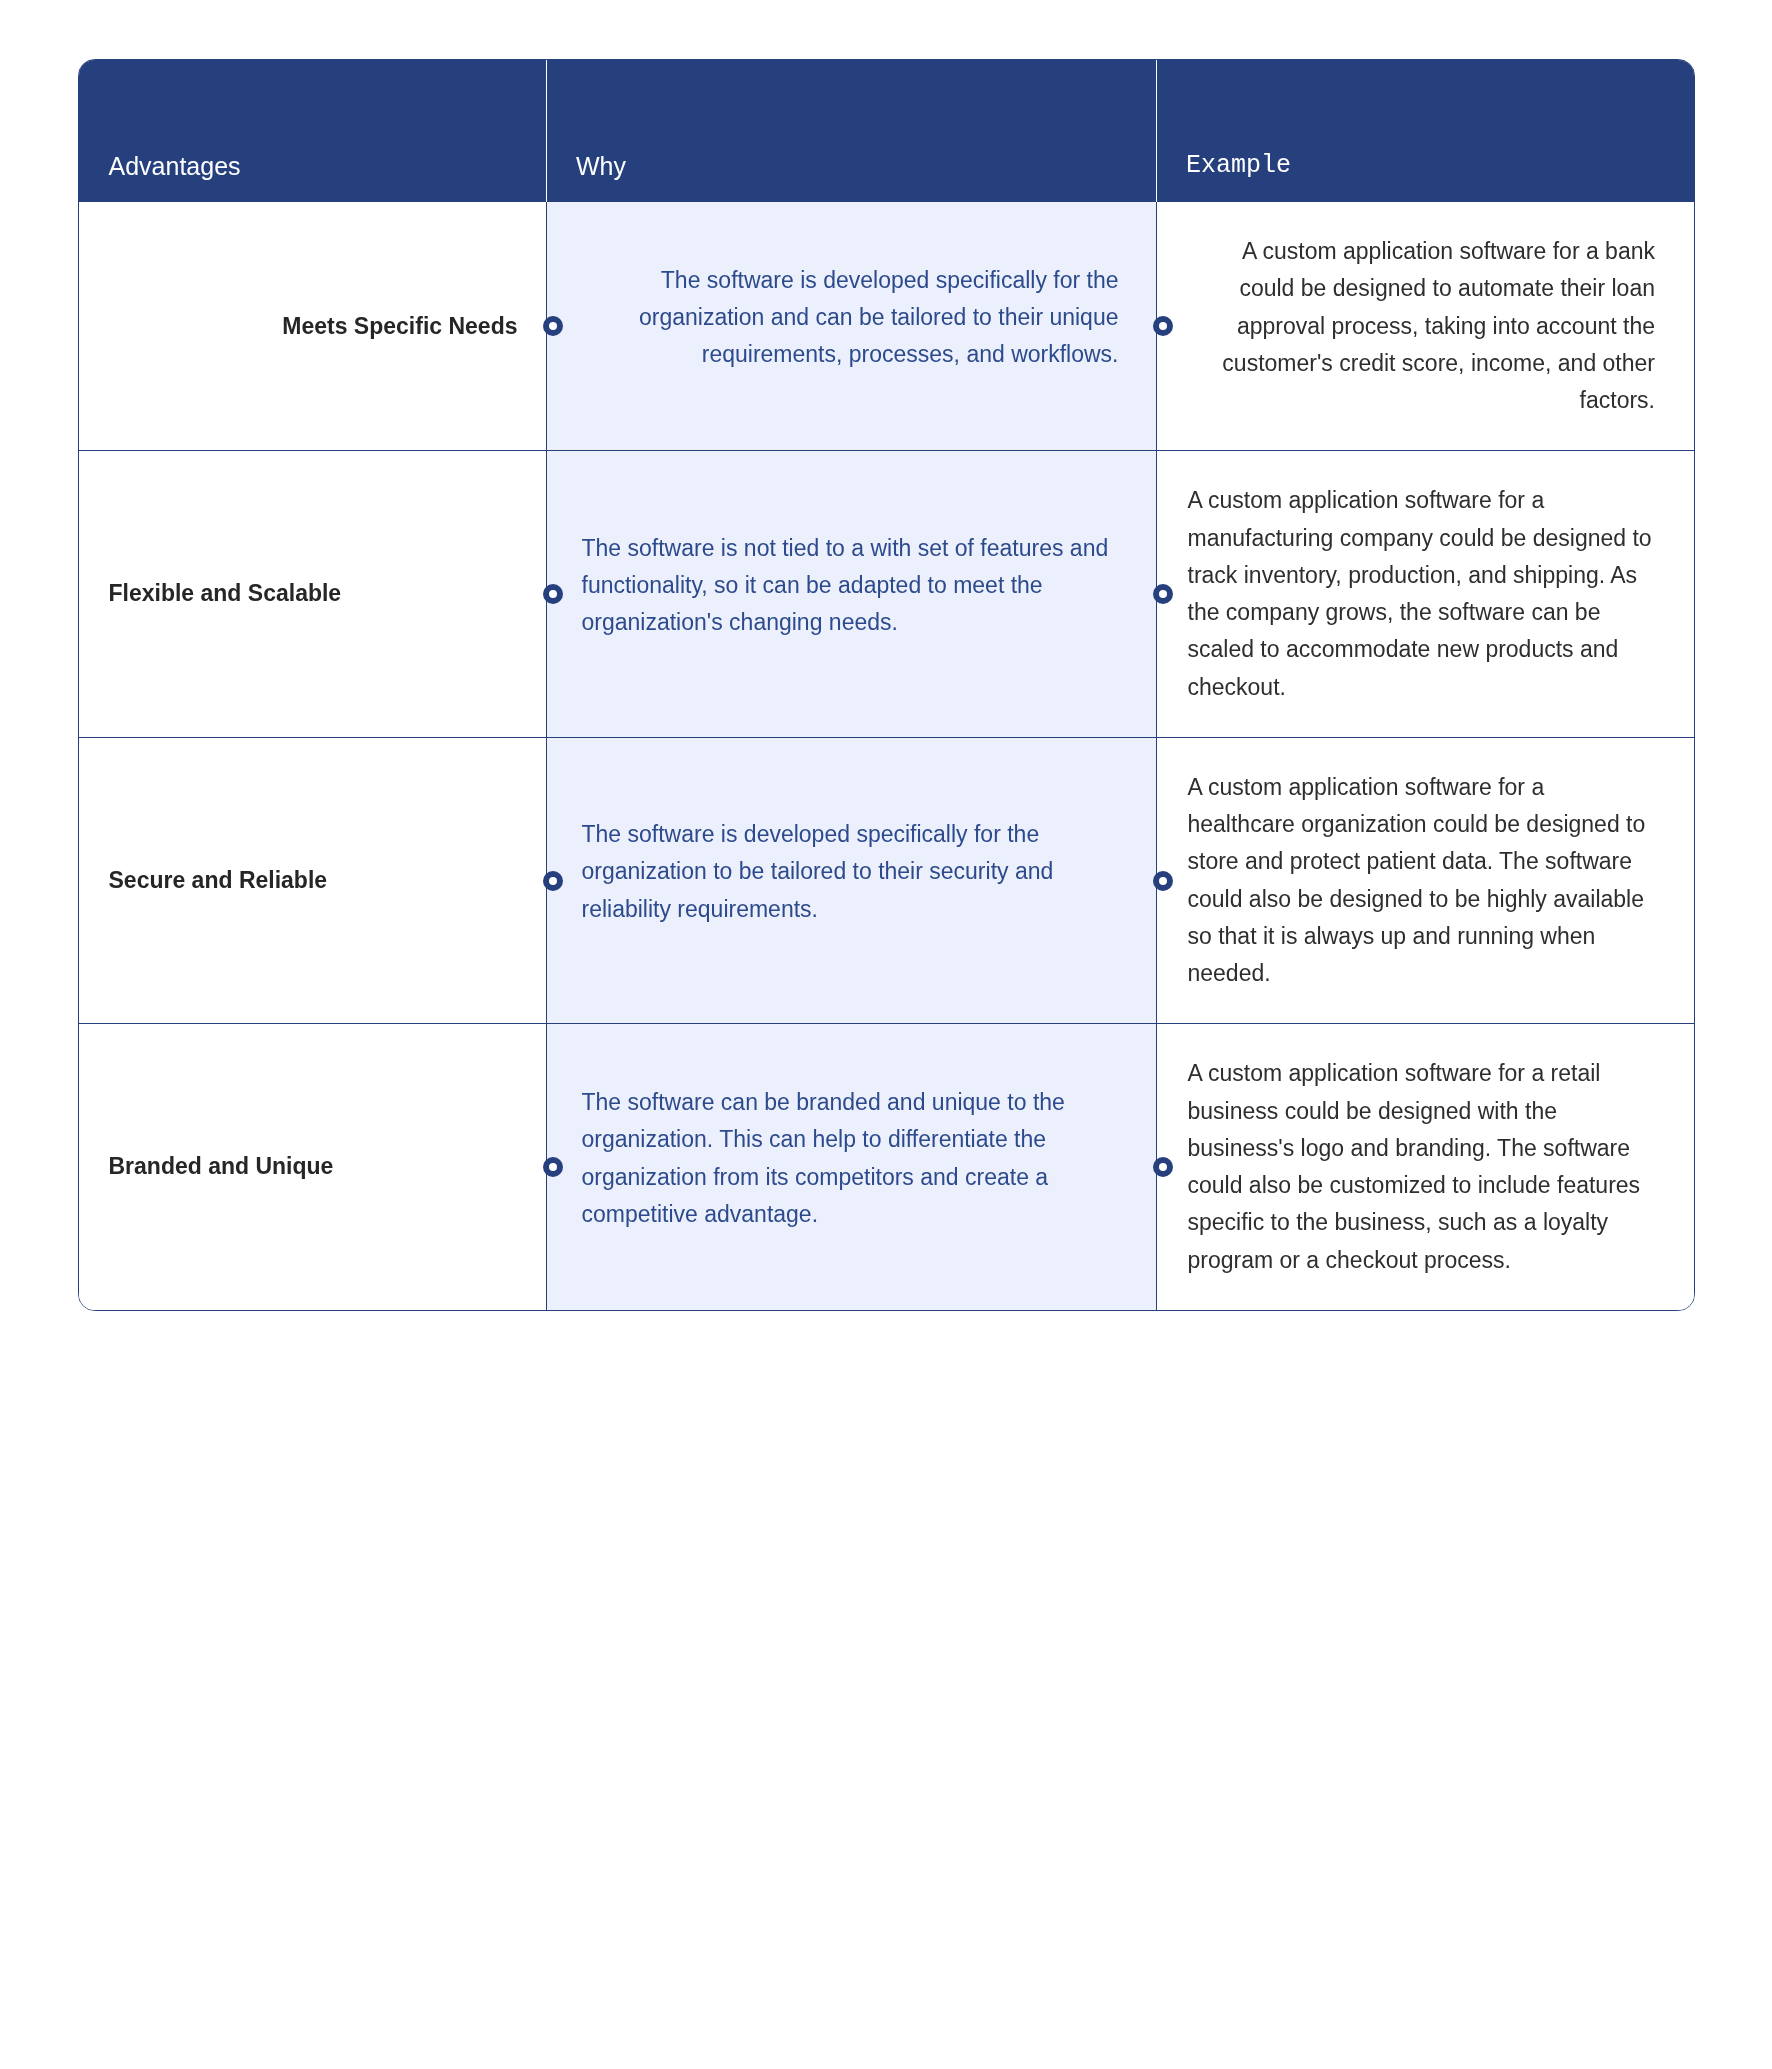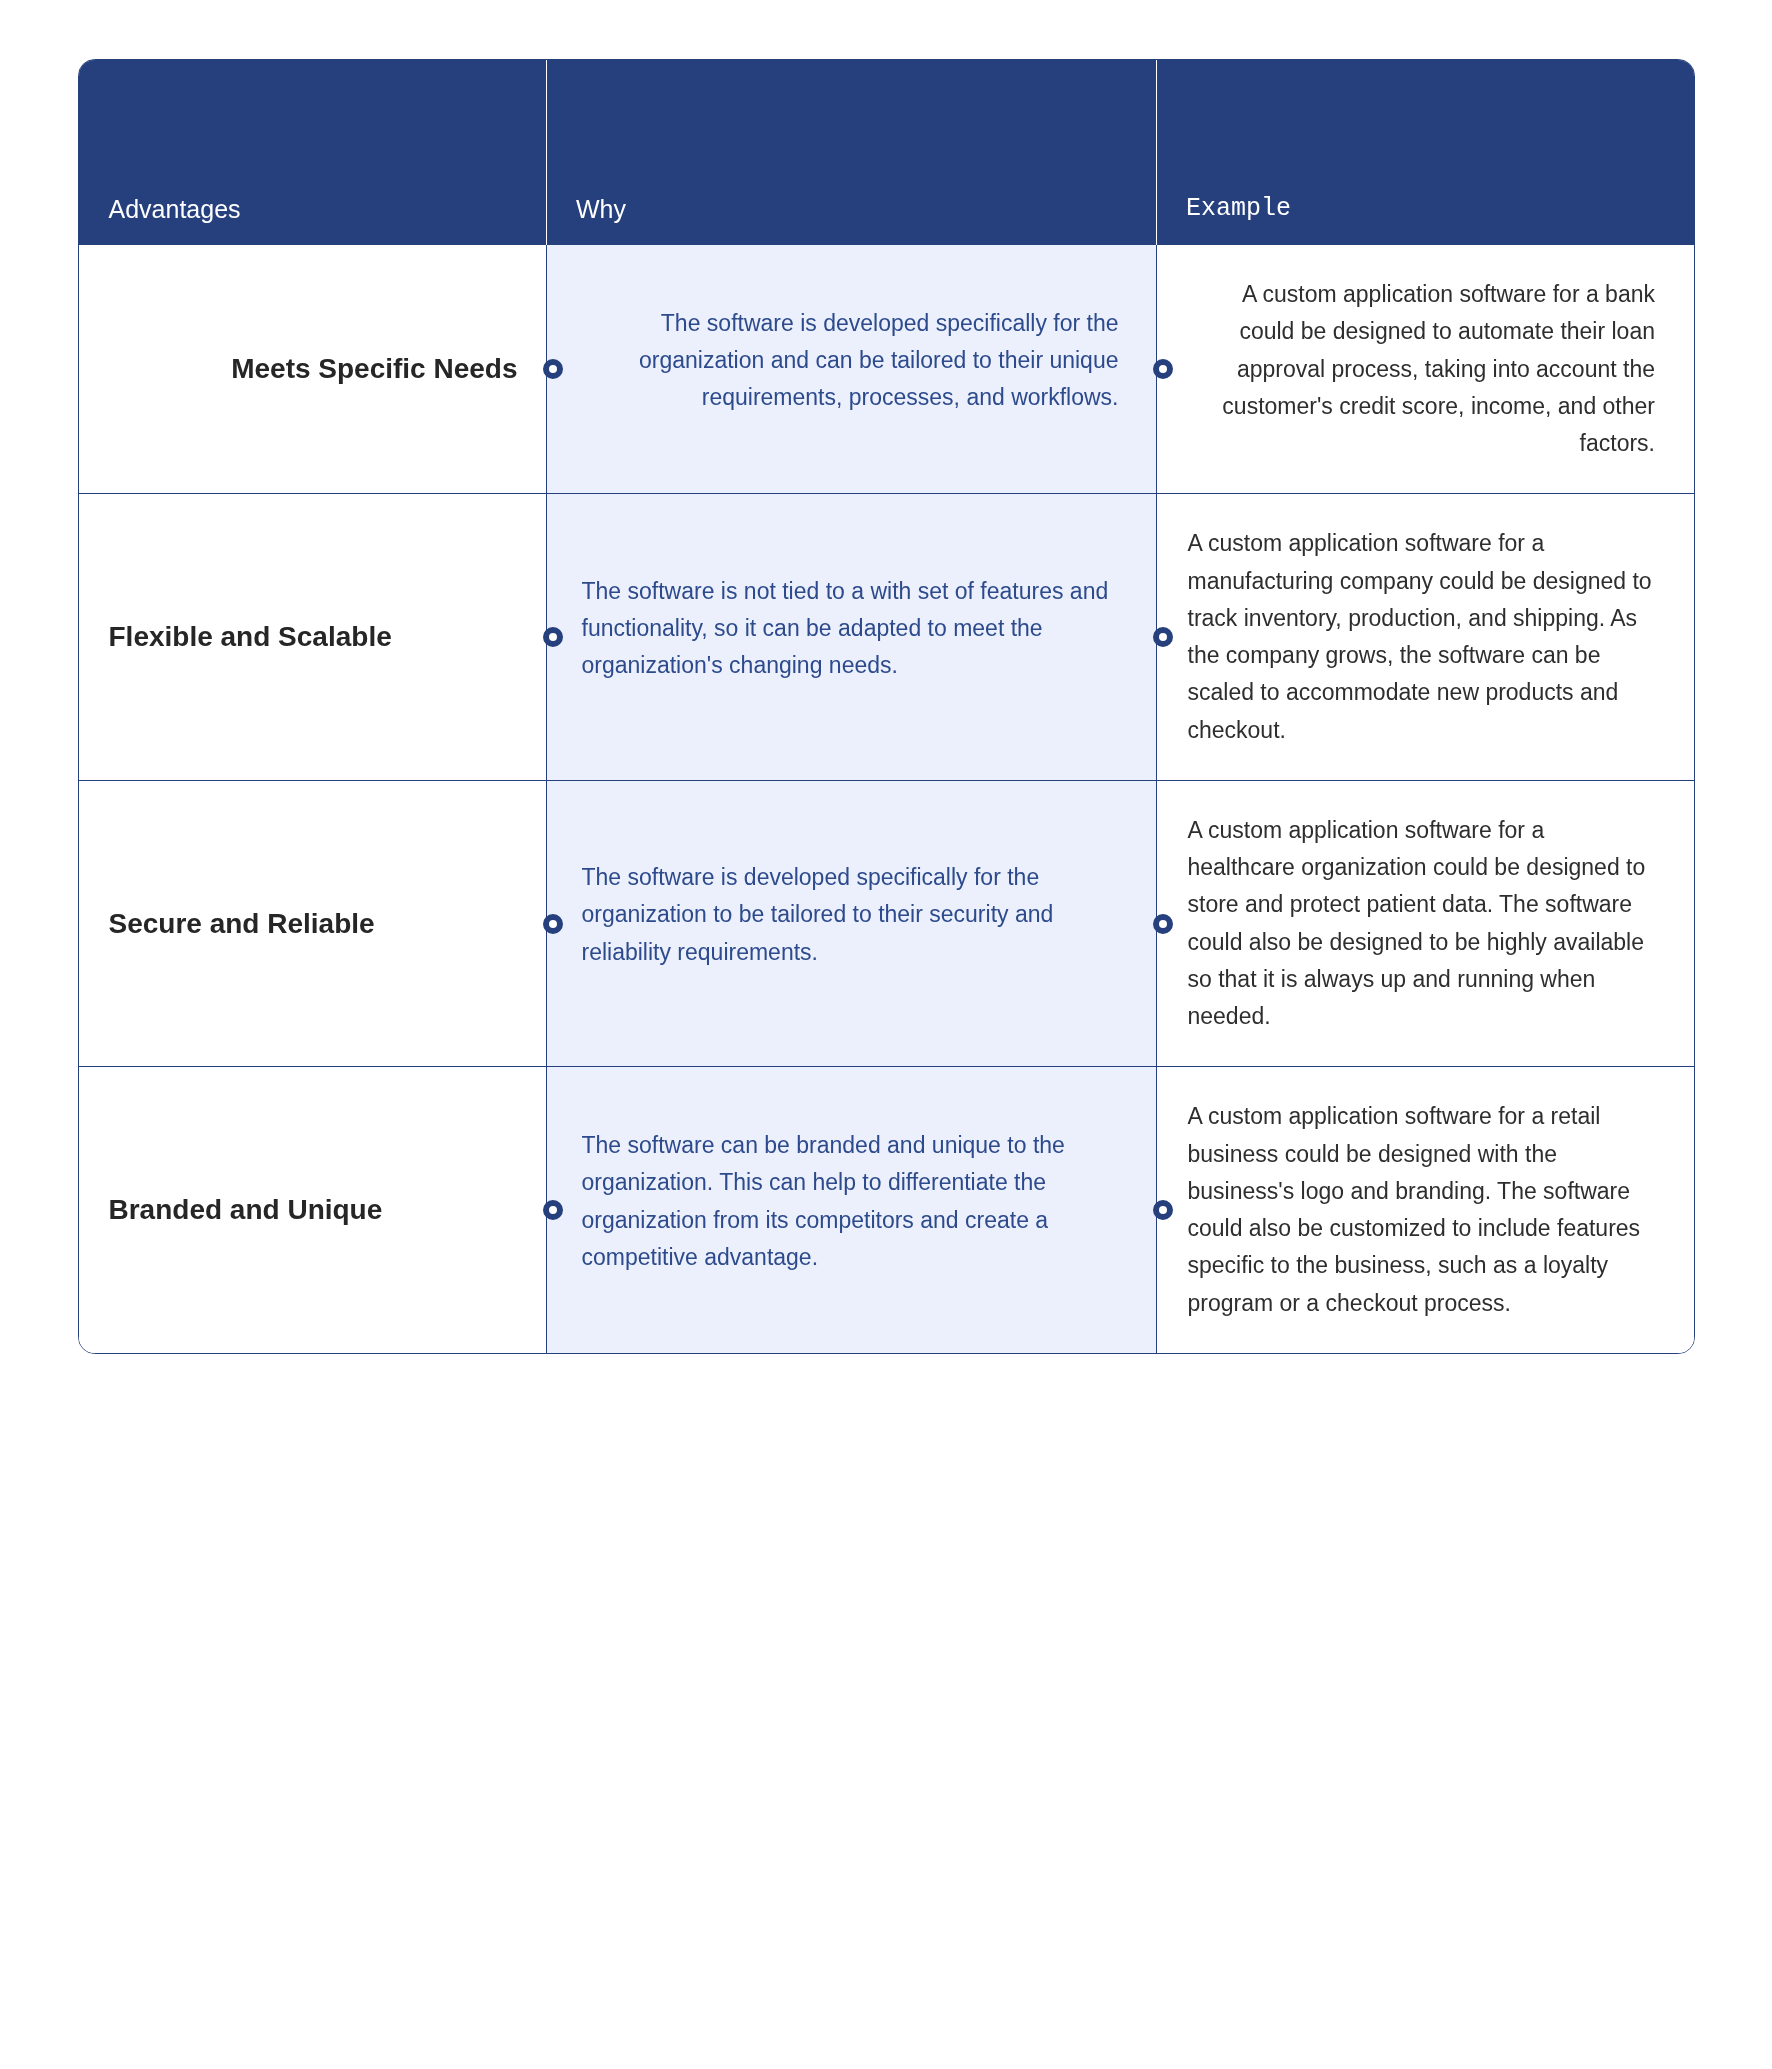--- a/index.html
+++ b/index.html
@@ -56,7 +56,7 @@
     font-size: 25px;
     line-height: 1.3;
     padding: 0 0 20px 29.5px;
-    height: 185px;
+    height: 142px;
     vertical-align: bottom;
     box-sizing: border-box;
     border-right: 1.8px solid #ffffff;

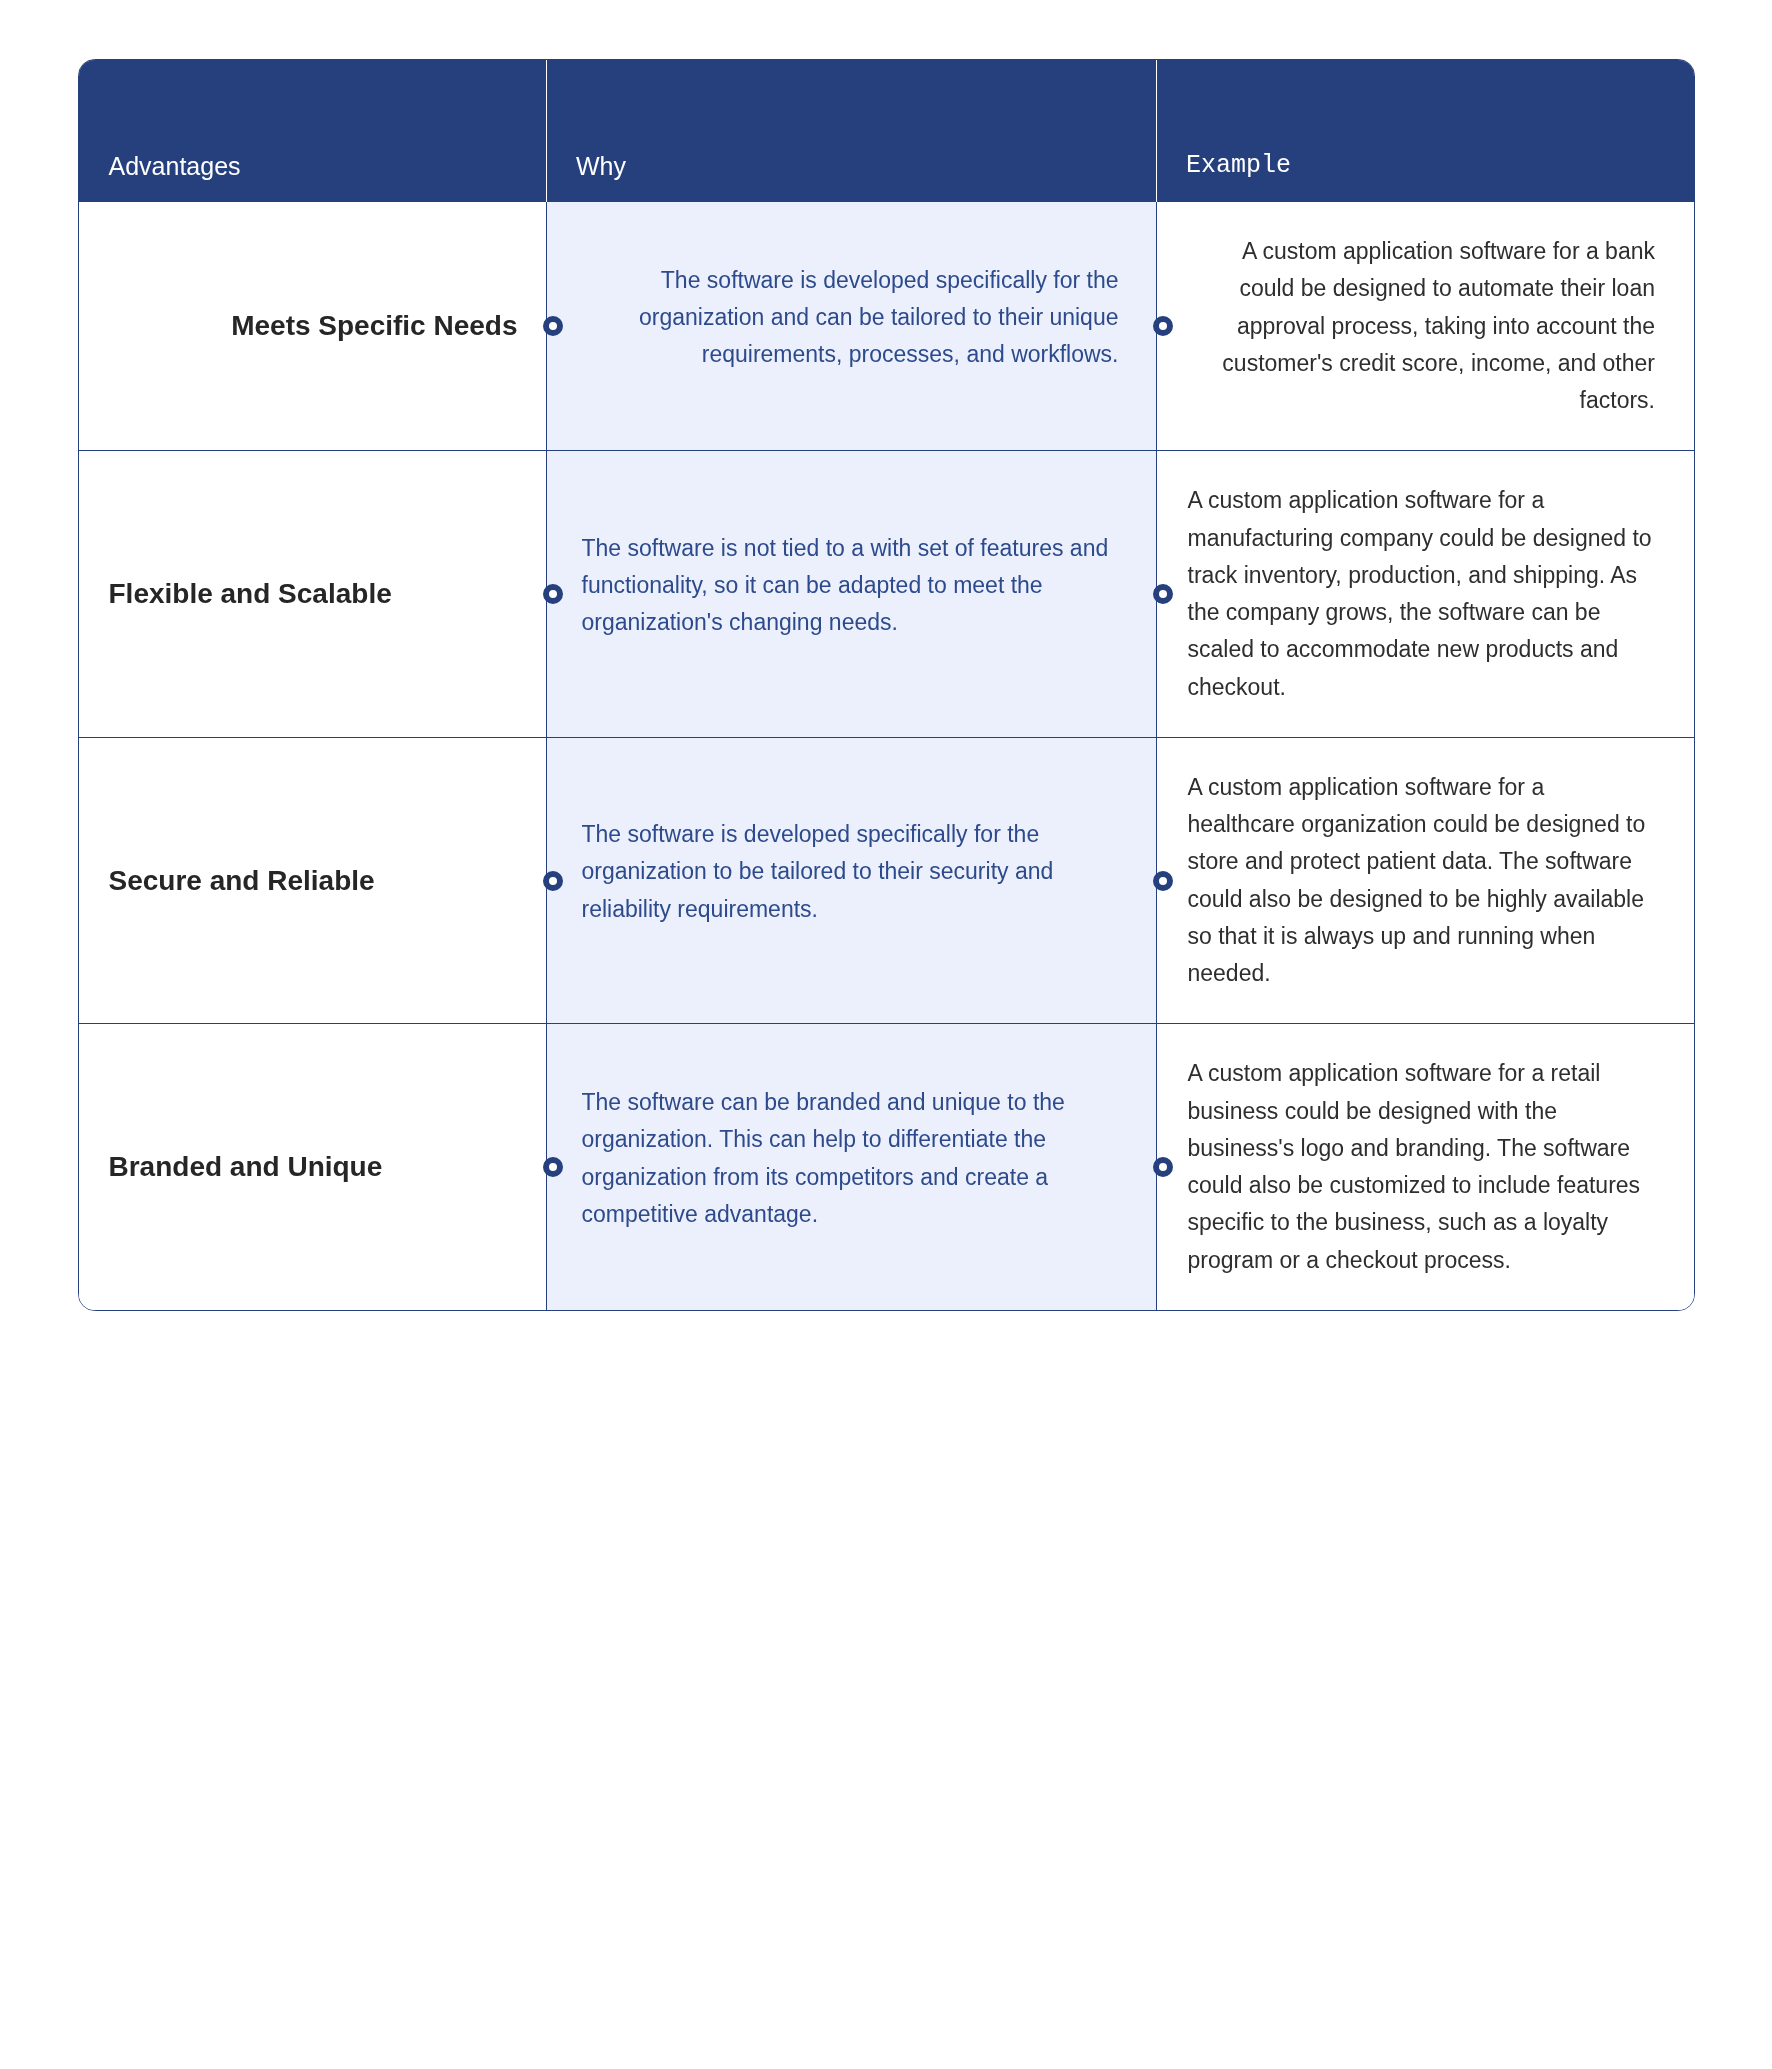--- a/index.html
+++ b/index.html
@@ -77,7 +77,7 @@
     background: #ffffff;
     color: #262626;
     font-weight: bold;
-    font-size: 28px;
+    font-size: 23px;
     line-height: 1.35;
     padding: 31px 28px 31px 29.5px;
     border-right: 1.8px solid #25407D;

